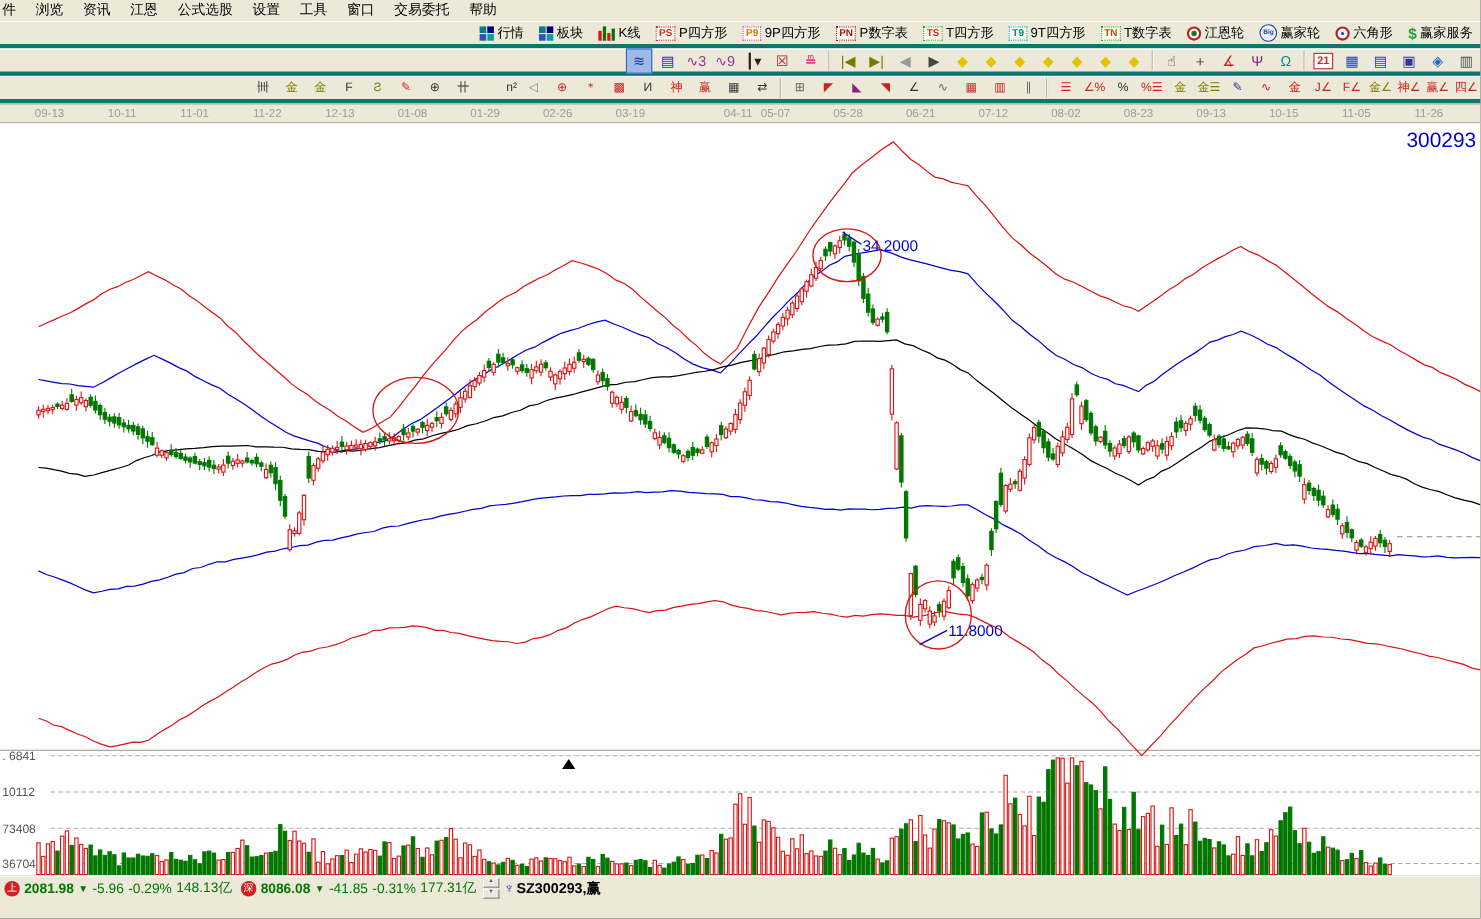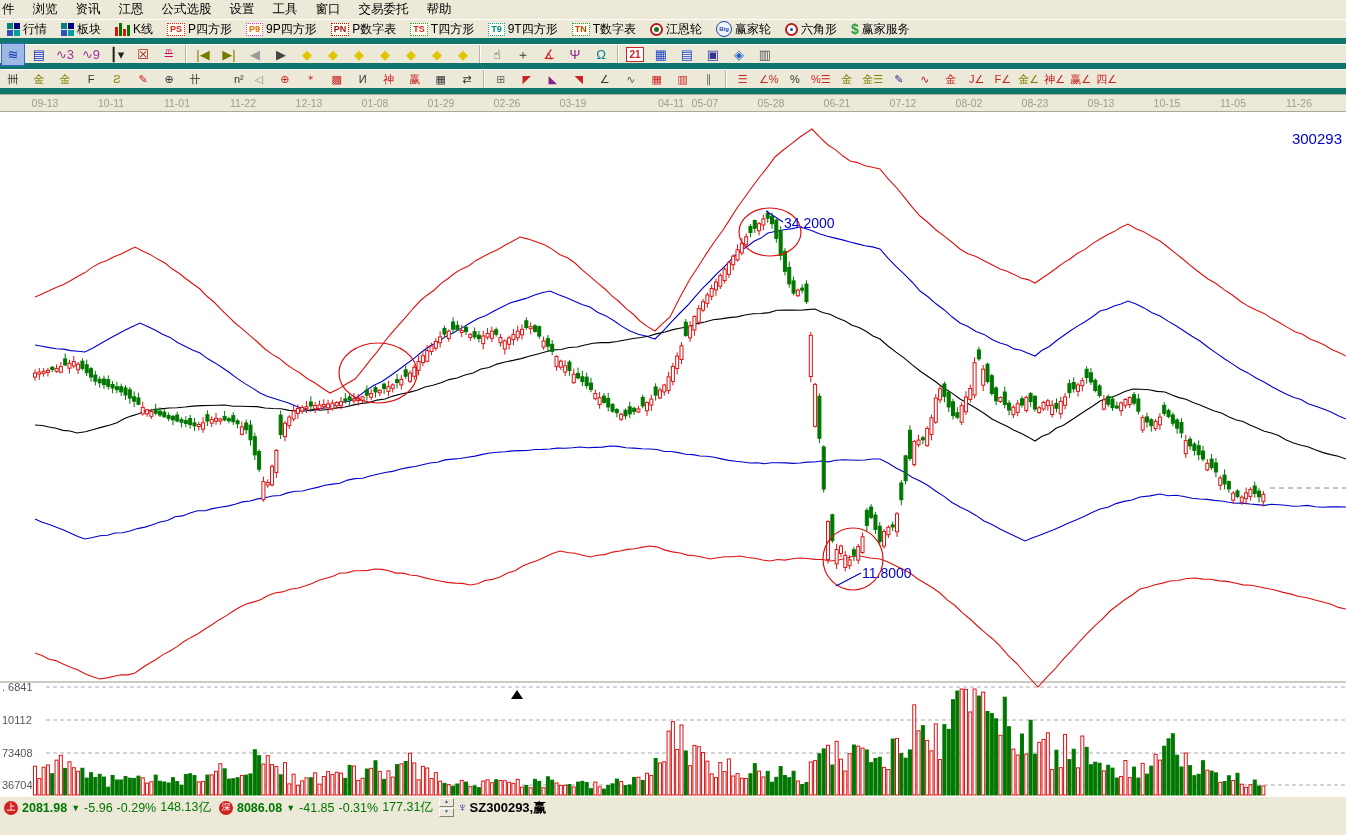--- a/index.html
+++ b/index.html
@@ -11,7 +11,7 @@
   .menu-item{padding:1px 9px;cursor:default;white-space:nowrap;}
   .menu-item:first-child{padding-left:2px;}
   .tbar{position:absolute;left:0;width:100%;display:flex;align-items:center;
-        border-top:1px solid #fff;border-bottom:6px solid #0f766e;box-sizing:border-box;}
+        border-top:1px solid #fff;border-bottom:4px solid #0f766e;box-sizing:border-box;justify-content:flex-end;}
   .tbar2{top:19px;height:25px;font-size:12px;}
   .tbar3{top:44px;height:25px;}
   .tbar4{top:69px;height:25px;}

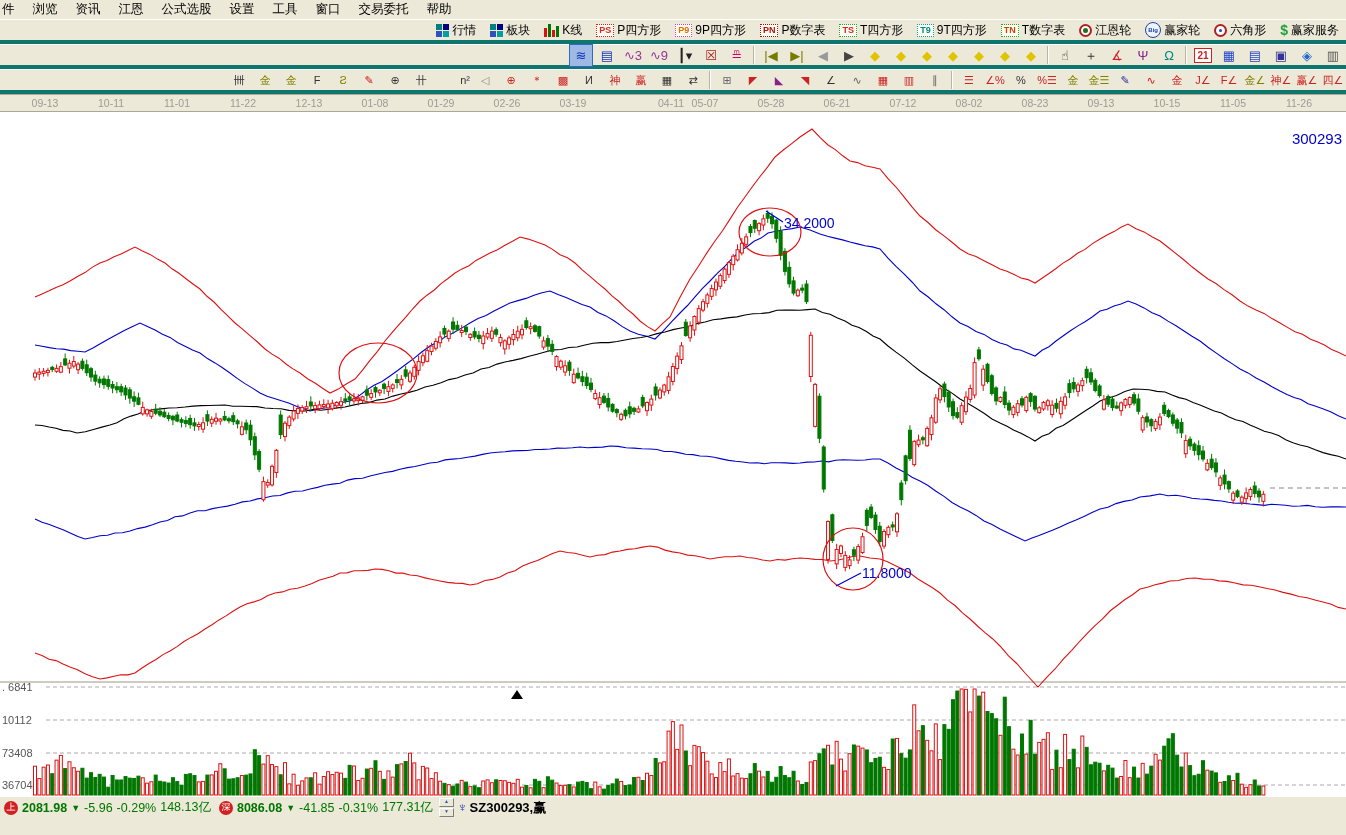--- a/index.html
+++ b/index.html
@@ -43,7 +43,7 @@
          border-top:1px solid #aca899;box-sizing:border-box;}
   .ind-row{position:absolute;left:35px;top:2px;display:flex;gap:20px;align-items:baseline;font-size:12.5px;}
   .ind-name{font-size:13.5px;font-weight:bold;color:#000;}
-  .code-lab{position:absolute;right:4px;top:18px;color:#0000cc;font-size:15px;}
+  .code-lab{position:absolute;right:4px;top:6px;color:#0000cc;font-size:19px;}
   
   .statusbar{position:absolute;left:0;top:796px;width:100%;height:21px;border-top:1px solid #fff;
              display:flex;align-items:center;font-size:12.5px;background:#ece9d8;}

